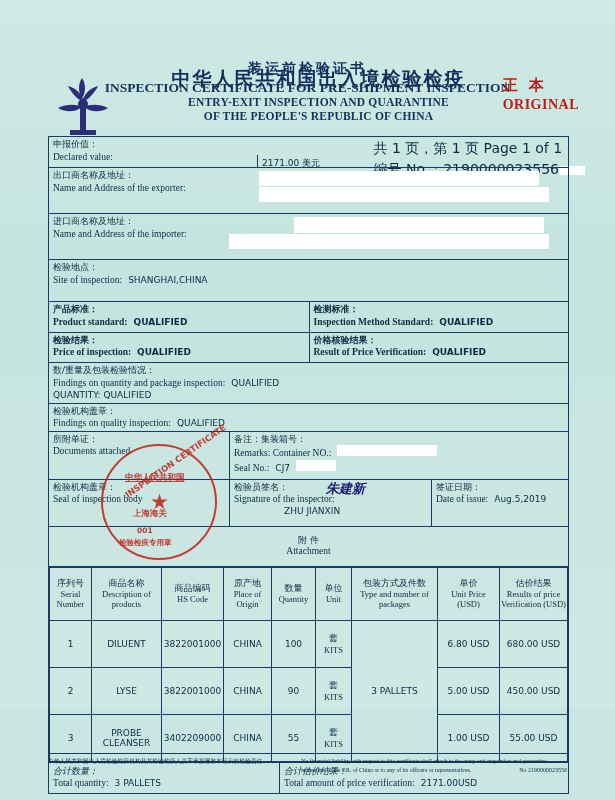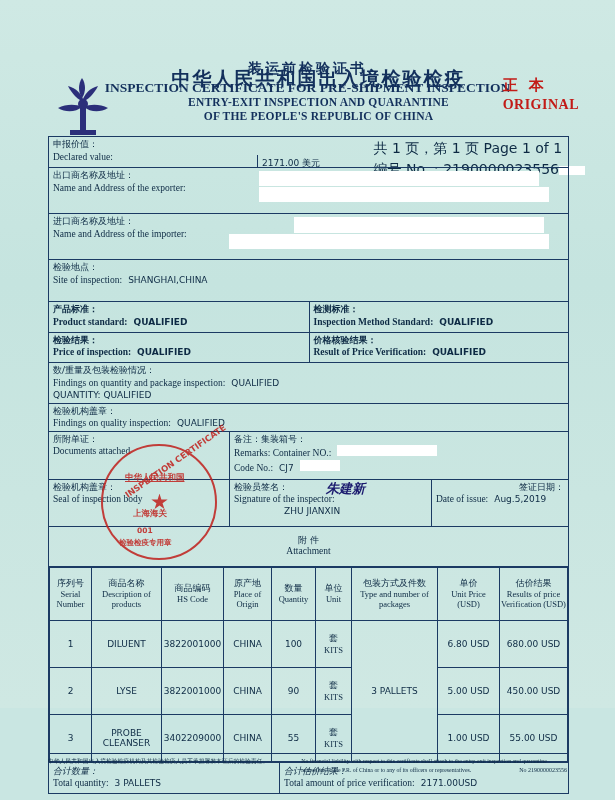--- a/index.html
+++ b/index.html
@@ -288,7 +288,7 @@
             <span class="white-block" style="width:100px;"></span>
           </div>
           <div class="inline">
-            <span class="lbl-en">Code No.:</span>
+            <span class="lbl-en">Seal No.:</span>
             <span class="val">CJ7</span>
             <span class="white-block" style="width:40px;"></span>
           </div>

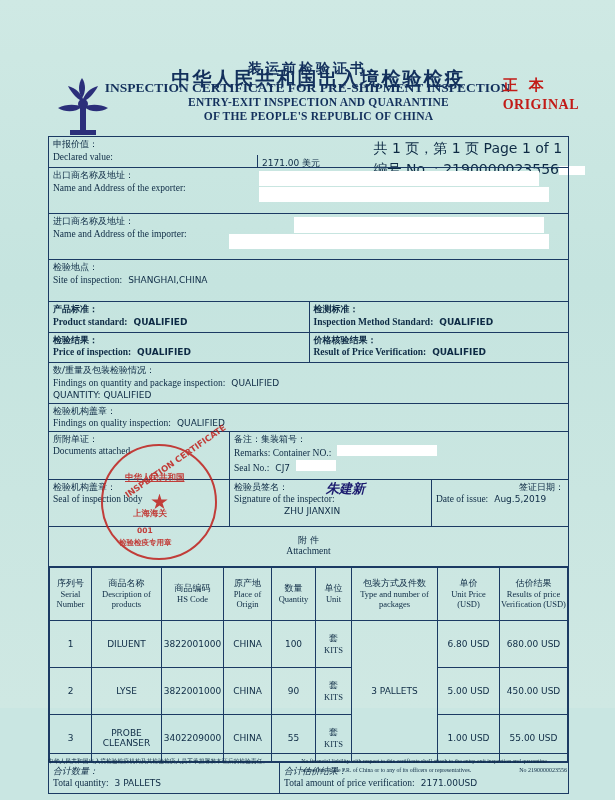--- a/index.html
+++ b/index.html
@@ -315,7 +315,7 @@
           <div class="handwrite" style="position:absolute;left:96px;top:0;">朱建新</div>
           <div class="sig" style="margin-left:50px;">ZHU JIANXIN</div>
         </div>
-        <div class="cell" style="width:128px;text-align:right;">
+        <div class="cell" style="width:128px;">
           <div class="lbl-cn">签证日期：</div>
           <div class="inline">
             <span class="lbl-en">Date of issue:</span>

